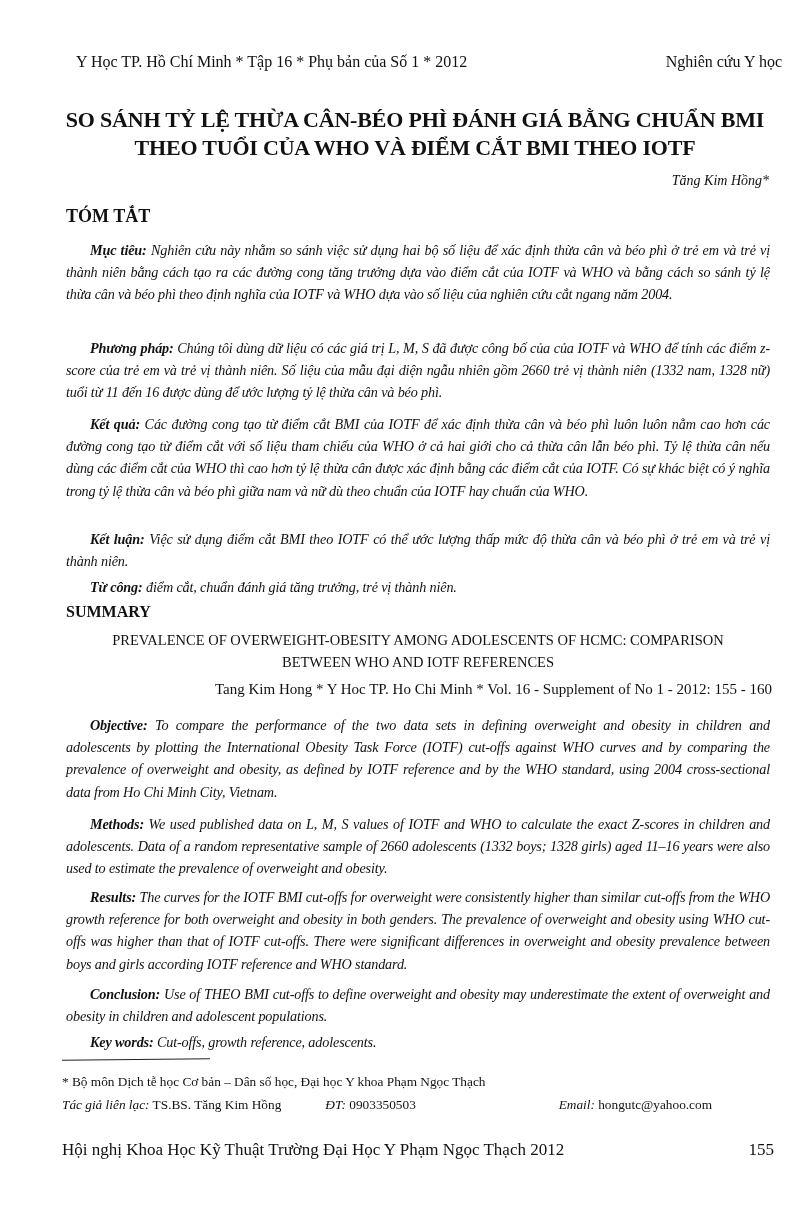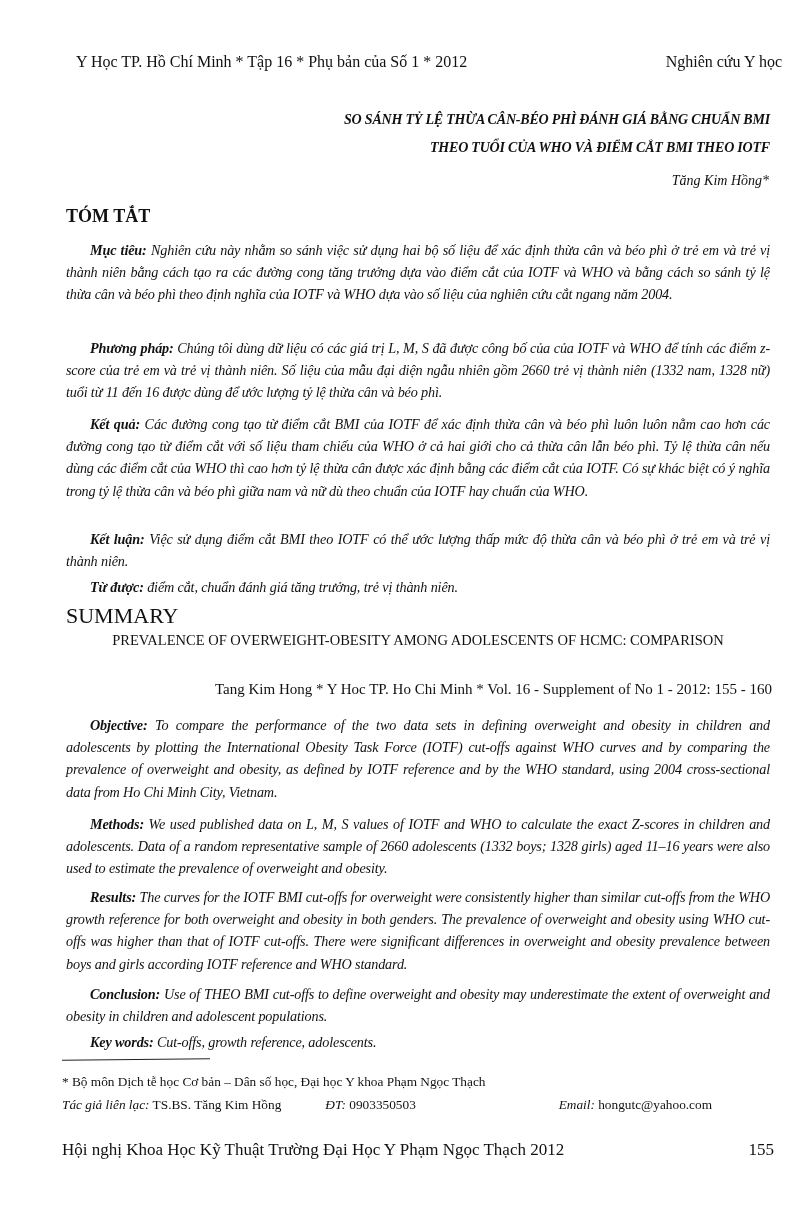--- a/index.html
+++ b/index.html
@@ -9,7 +9,7 @@
     }
     .abs { position: absolute; }
     .running-head { top: 53px; left: 66px; width: 706px; font-size: 16px; display: flex; justify-content: space-between; margin-left: 10px; }
-    .title { top: 106px; left: 60px; width: 710px; text-align: right; font-size: 14px; font-weight: bold; line-height: 28px; letter-spacing: -0.2px; font-style: italic; }
+    .title { top: 106px; left: 60px; width: 710px; text-align: center; font-size: 22px; font-weight: bold; line-height: 28px; letter-spacing: -0.2px; }
     .author { top: 173px; right: 42px; font-size: 14px; font-style: italic; }
     .section-head { font-size: 18px; font-weight: bold; }
     .tomtat { top: 206px; left: 66px; }

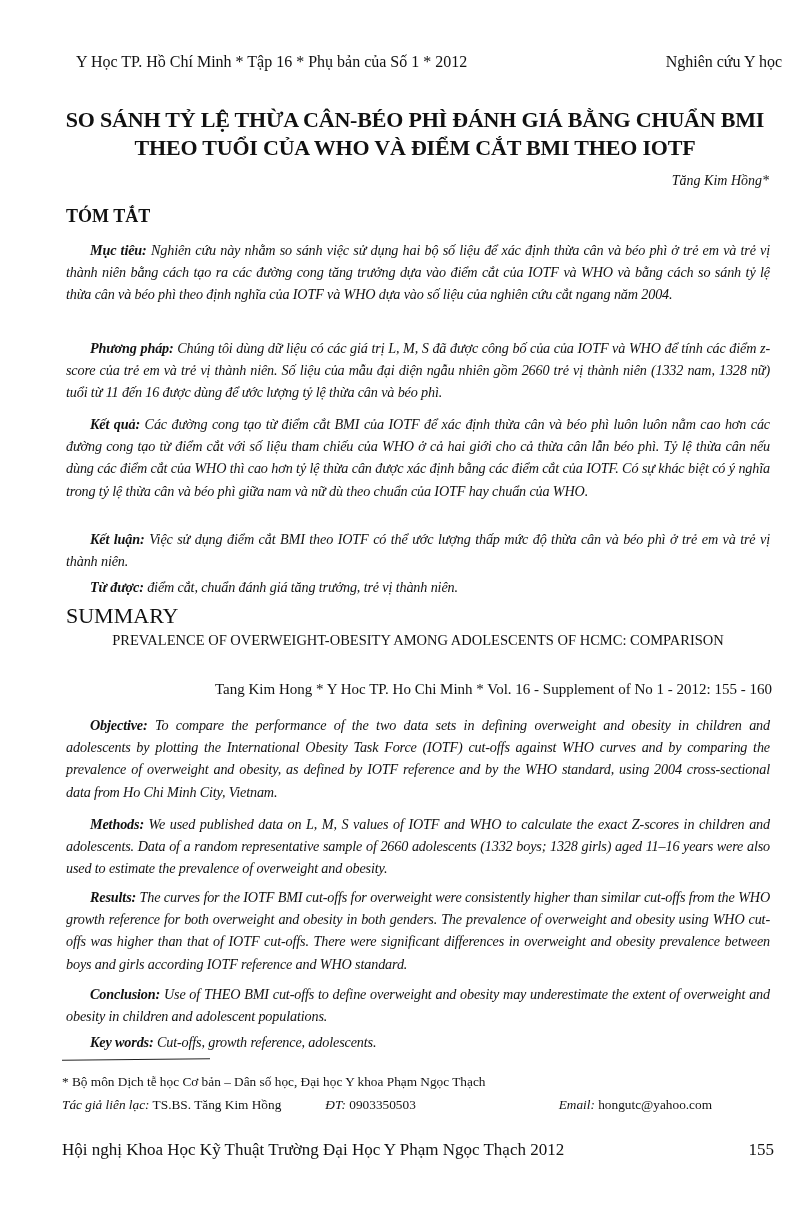--- a/index.html
+++ b/index.html
@@ -57,7 +57,7 @@
 <div class="abs para p-phuongphap"><b>Phương pháp:</b><span> Chúng tôi dùng dữ liệu có các giá trị L, M, S đã được công bố của của IOTF và WHO để tính các điểm z-score của trẻ em và trẻ vị thành niên. Số liệu của mẫu đại diện ngẫu nhiên gồm 2660 trẻ vị thành niên (1332 nam, 1328 nữ) tuổi từ 11 đến 16 được dùng để ước lượng tỷ lệ thừa cân và béo phì.</span></div>
 <div class="abs para p-ketqua"><b>Kết quả:</b><span> Các đường cong tạo từ điểm cắt BMI của IOTF để xác định thừa cân và béo phì luôn luôn nằm cao hơn các đường cong tạo từ điểm cắt với số liệu tham chiếu của WHO ở cả hai giới cho cả thừa cân lẫn béo phì. Tỷ lệ thừa cân nếu dùng các điểm cắt của WHO thì cao hơn tỷ lệ thừa cân được xác định bằng các điểm cắt của IOTF. Có sự khác biệt có ý nghĩa trong tỷ lệ thừa cân và béo phì giữa nam và nữ dù theo chuẩn của IOTF hay chuẩn của WHO.</span></div>
 <div class="abs para p-ketluan"><b>Kết luận:</b><span> Việc sử dụng điểm cắt BMI theo IOTF có thể ước lượng thấp mức độ thừa cân và béo phì ở trẻ em và trẻ vị thành niên.</span></div>
-<div class="abs para p-tukhoa"><b>Từ được:</b><span> điểm cắt, chuẩn đánh giá tăng trưởng, trẻ vị thành niên.</span></div>
+<div class="abs para p-tukhoa"><b>Từ công:</b><span> điểm cắt, chuẩn đánh giá tăng trưởng, trẻ vị thành niên.</span></div>
 
 <div class="abs summary">SUMMARY</div>
 

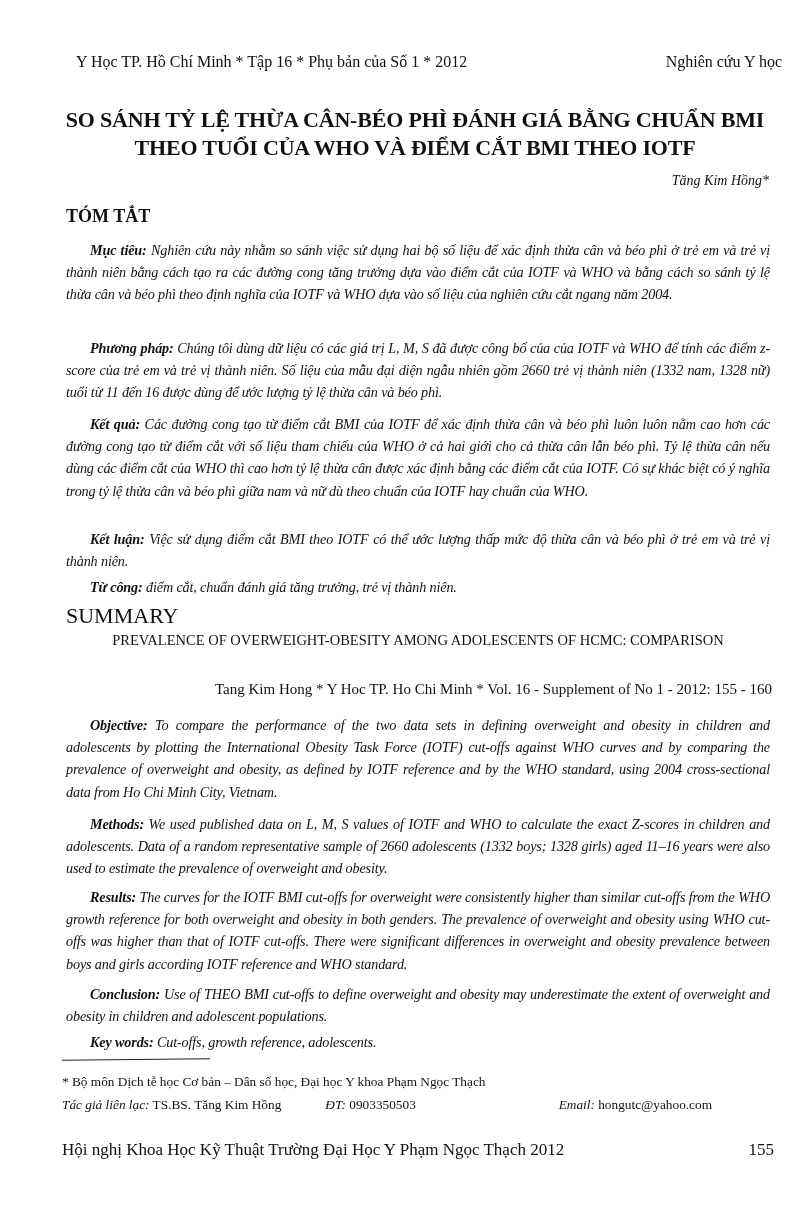--- a/index.html
+++ b/index.html
@@ -13,7 +13,7 @@
     .author { top: 173px; right: 42px; font-size: 14px; font-style: italic; }
     .section-head { font-size: 18px; font-weight: bold; }
     .tomtat { top: 206px; left: 66px; }
-    .summary { top: 603px; left: 66px; font-weight: normal; font-size: 22px; }
+    .summary { top: 603px; left: 66px; font-weight: bold; font-size: 16px; }
     .para { left: 66px; width: 704px; font-size: 14.2px; font-style: italic; line-height: 22.2px; text-align: justify; text-indent: 24px; letter-spacing: -0.15px; }
     .para b { font-weight: bold; }
     .p-muctieu { top: 239px; }

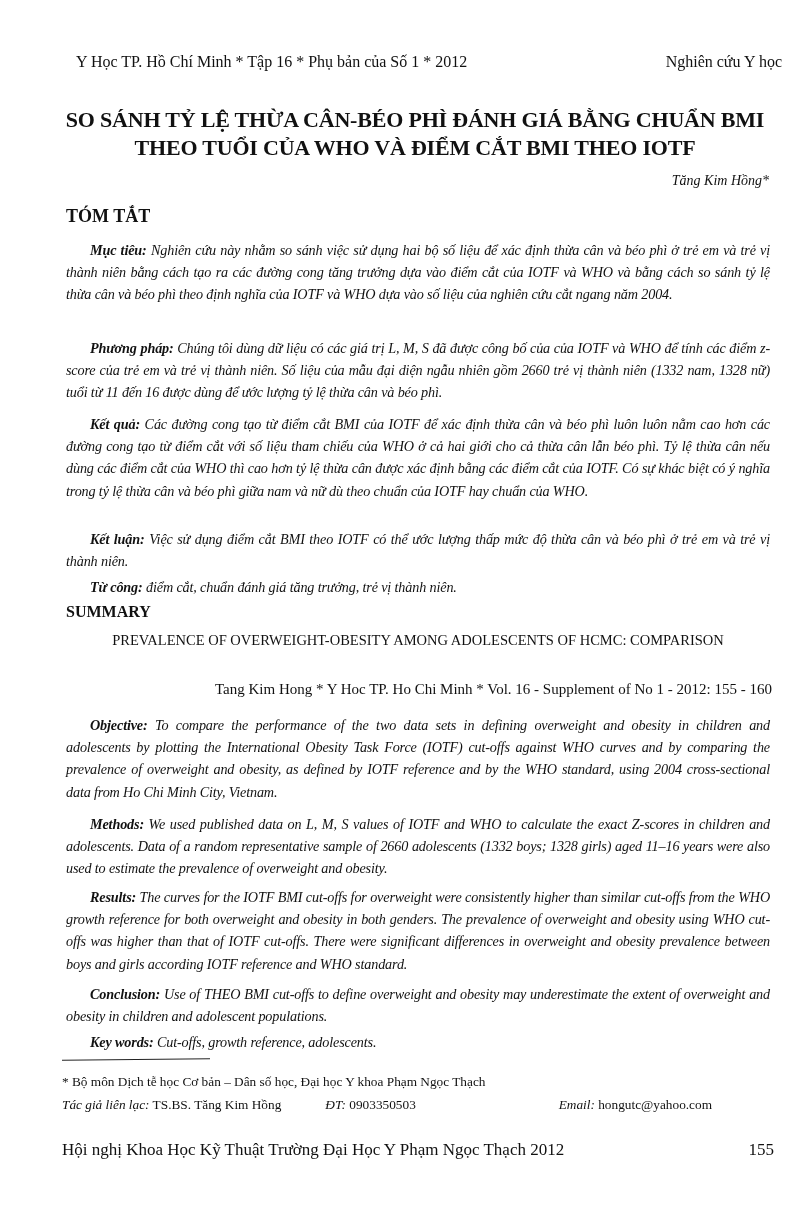--- a/index.html
+++ b/index.html
@@ -63,6 +63,7 @@
 
 <div class="abs en-title">
   <div>PREVALENCE OF OVERWEIGHT-OBESITY AMONG ADOLESCENTS OF HCMC: COMPARISON</div>
+  <div>BETWEEN WHO AND IOTF REFERENCES</div>
 </div>
 
 <div class="abs citation">Tang Kim Hong * Y Hoc TP. Ho Chi Minh * Vol. 16 - Supplement of No 1 - 2012: 155 - 160</div>

